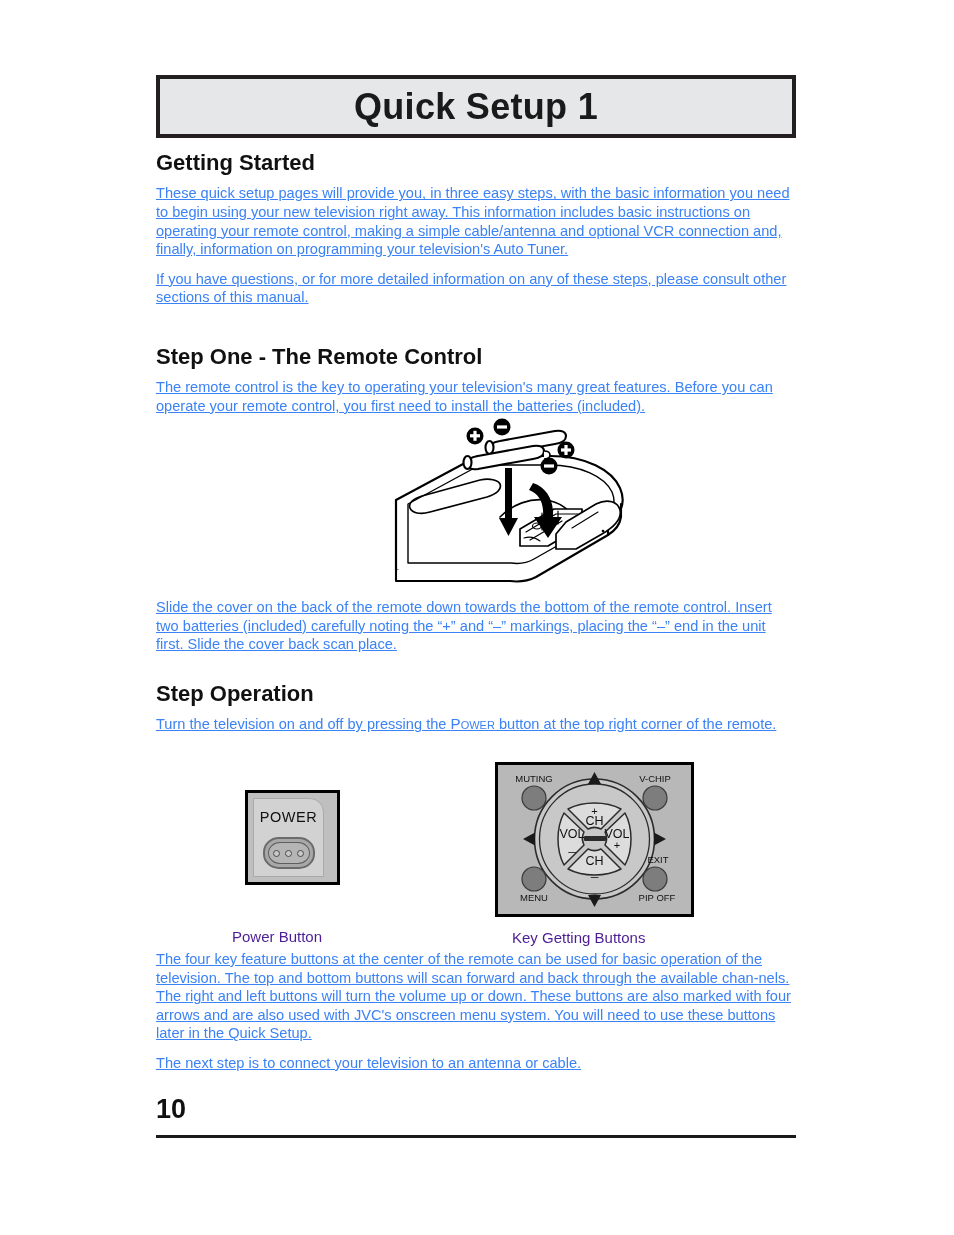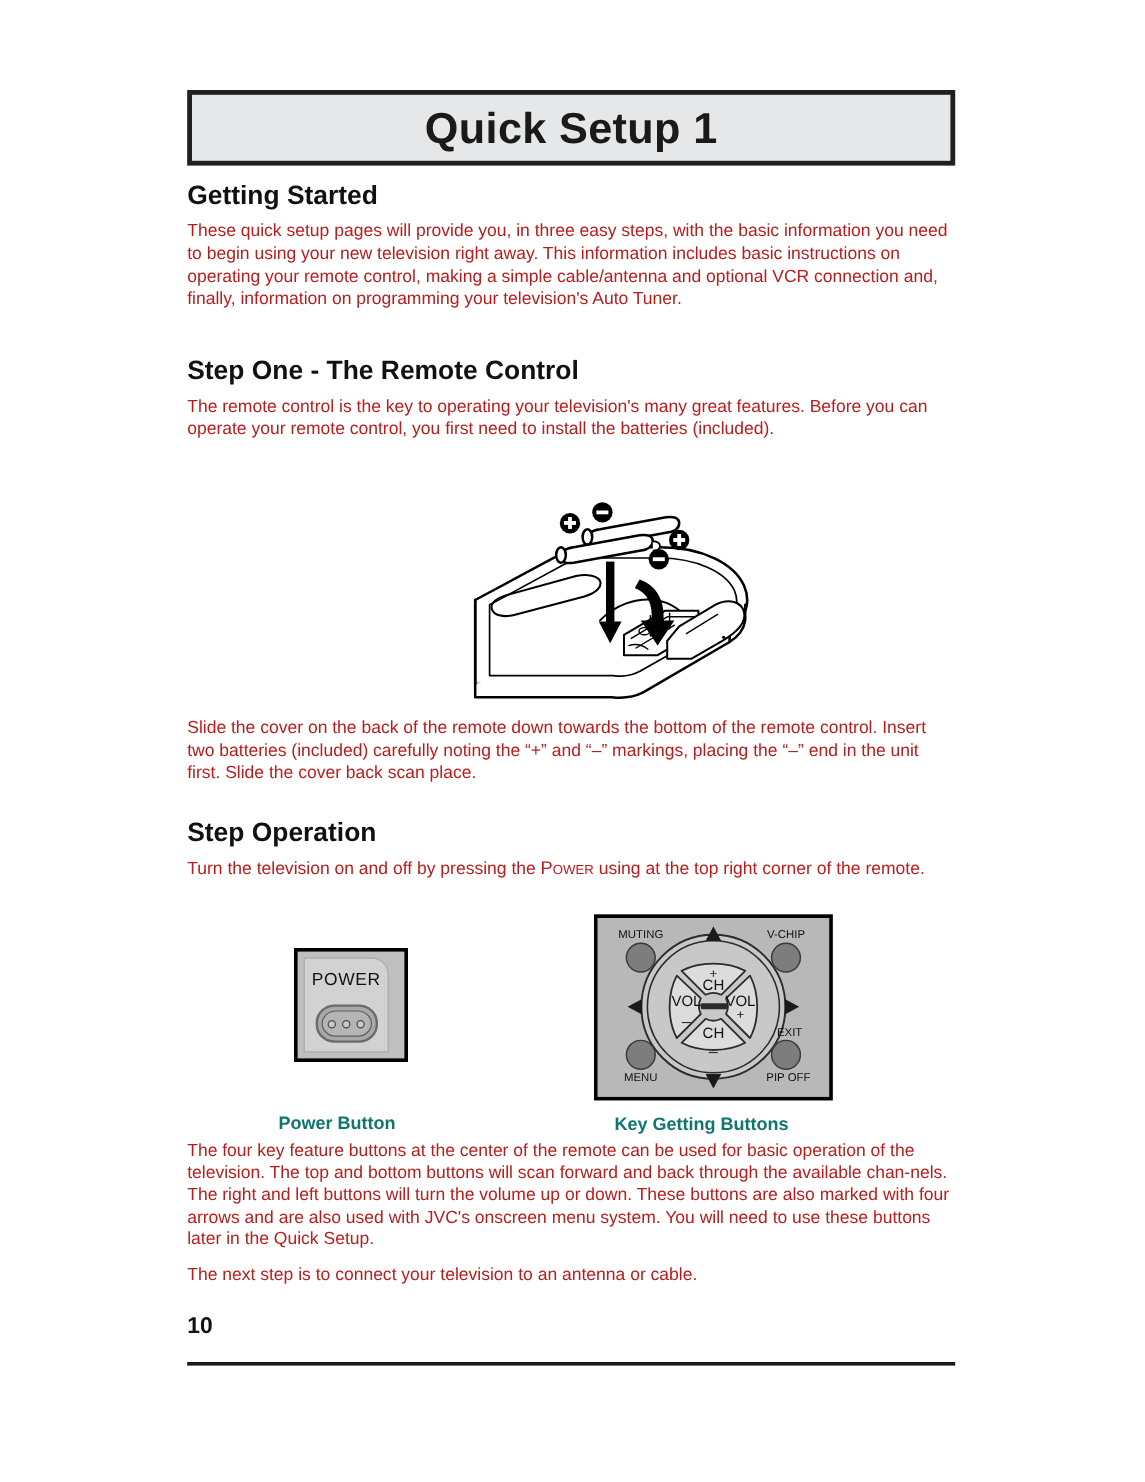--- a/index.html
+++ b/index.html
@@ -63,8 +63,9 @@
     font-size: 14.6px;
     line-height: 18.6px;
     margin: 0 0 11px 0;
-    color: #b91c1c;
+    color: #3b82f6;
     text-align: left;
+    text-decoration: underline;
   }
   p.body-text:last-child { margin-bottom: 0; }
   .smallcaps {

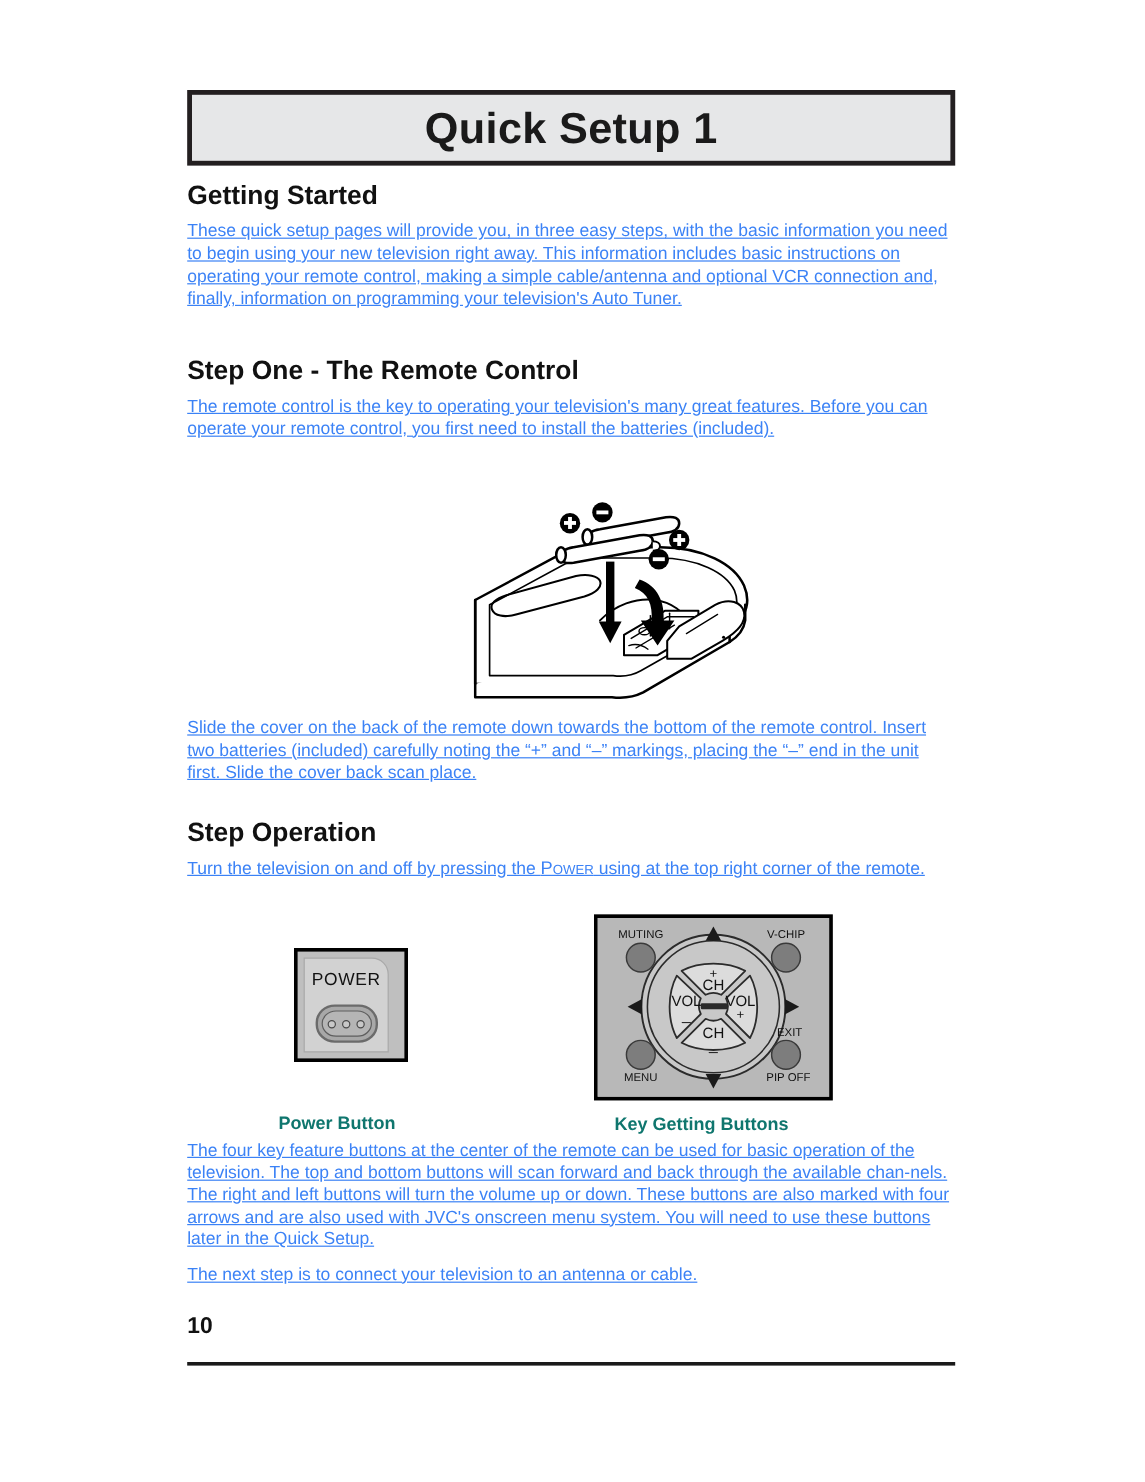--- a/index.html
+++ b/index.html
@@ -233,6 +233,7 @@
 
     <p class="body-text">These quick setup pages will provide you, in three easy steps, with the basic information you need to begin using your new television right away.  This information includes basic instructions on operating your remote control, making a simple cable/antenna and optional VCR connection and, finally, information on programming your television's Auto Tuner.</p>
 
+    <p class="body-text">If you have questions, or for more detailed information on any of these steps, please consult other sections of this manual.</p>
 
     <div class="gap-lg"></div>
 

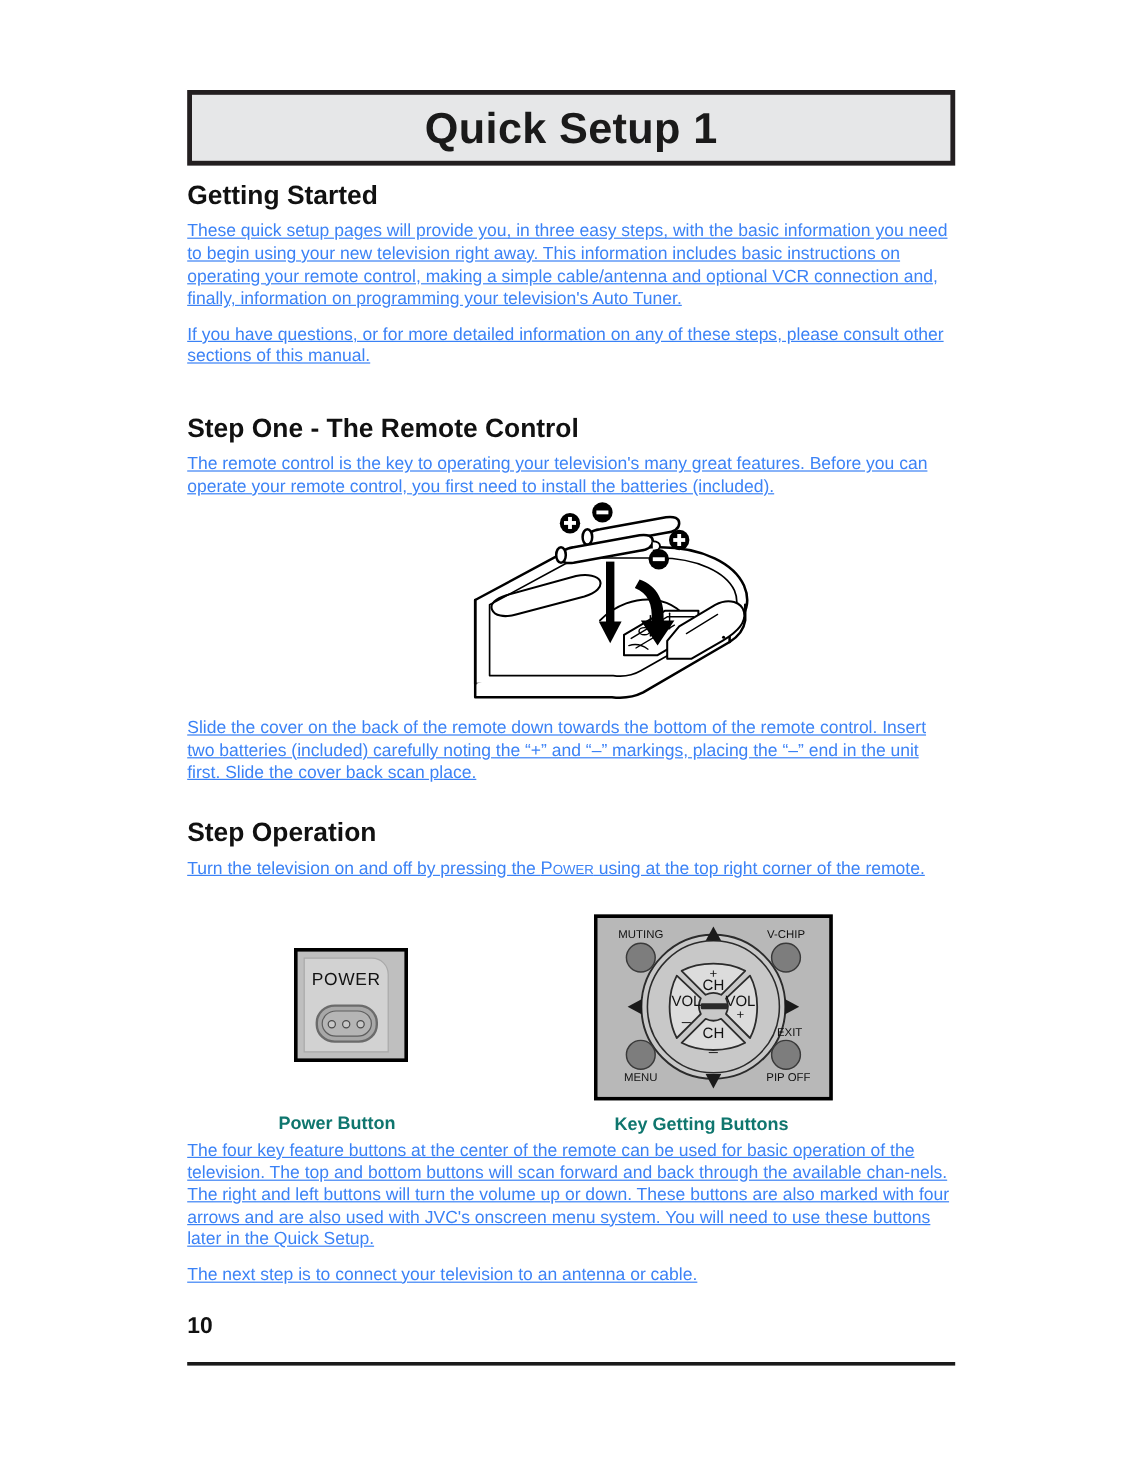--- a/index.html
+++ b/index.html
@@ -327,7 +327,7 @@
 
     <h2 class="section-heading">Step Operation</h2>
 
-    <p class="body-text"><span>Turn the television on and off by pressing the </span><span class="smallcaps">Power</span><span> using at the top right corner of the remote.</span></p>
+    <p class="body-text"><span>Turn the television on and off by pressing the </span><span class="smallcaps">Power</span><span> button at the top right corner of the remote.</span></p>
   </div>
 
   <div class="power-figure">

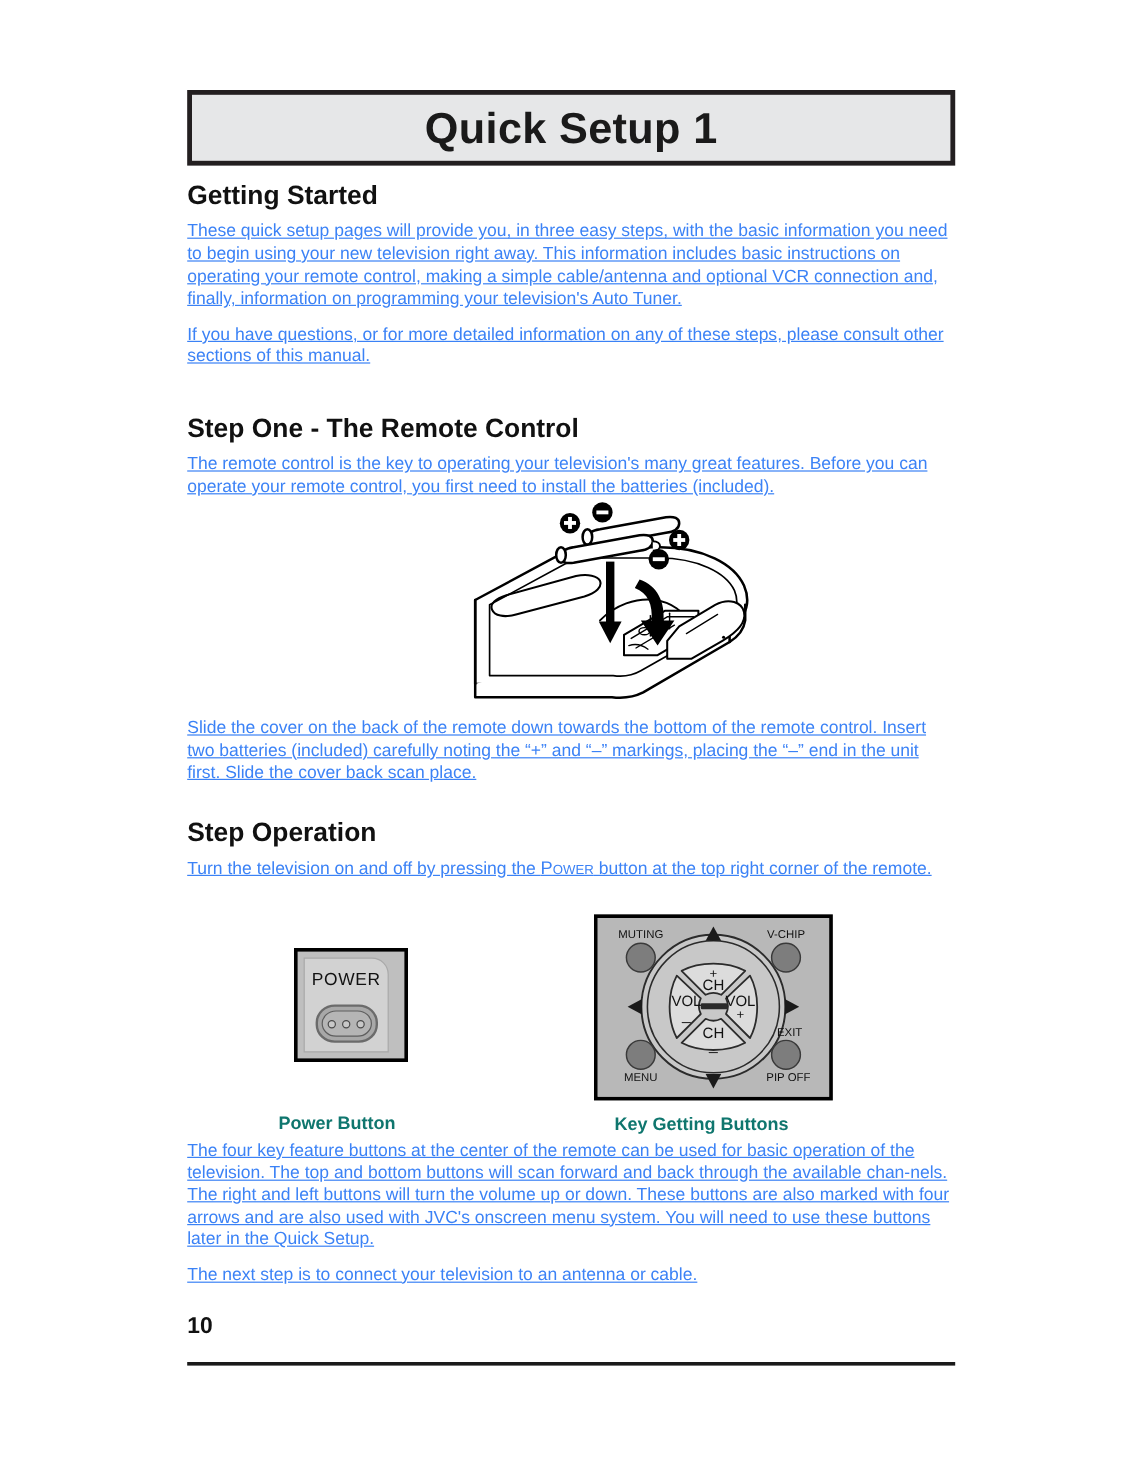--- a/index.html
+++ b/index.html
@@ -167,8 +167,8 @@
   .caption {
     position: absolute;
     font-size: 15px;
-    font-weight: bold;
-    color: #0f766e;
+    font-weight: normal;
+    color: #4c1d95;
     white-space: nowrap;
   }
   .caption-power { left: 232px; top: 928px; }

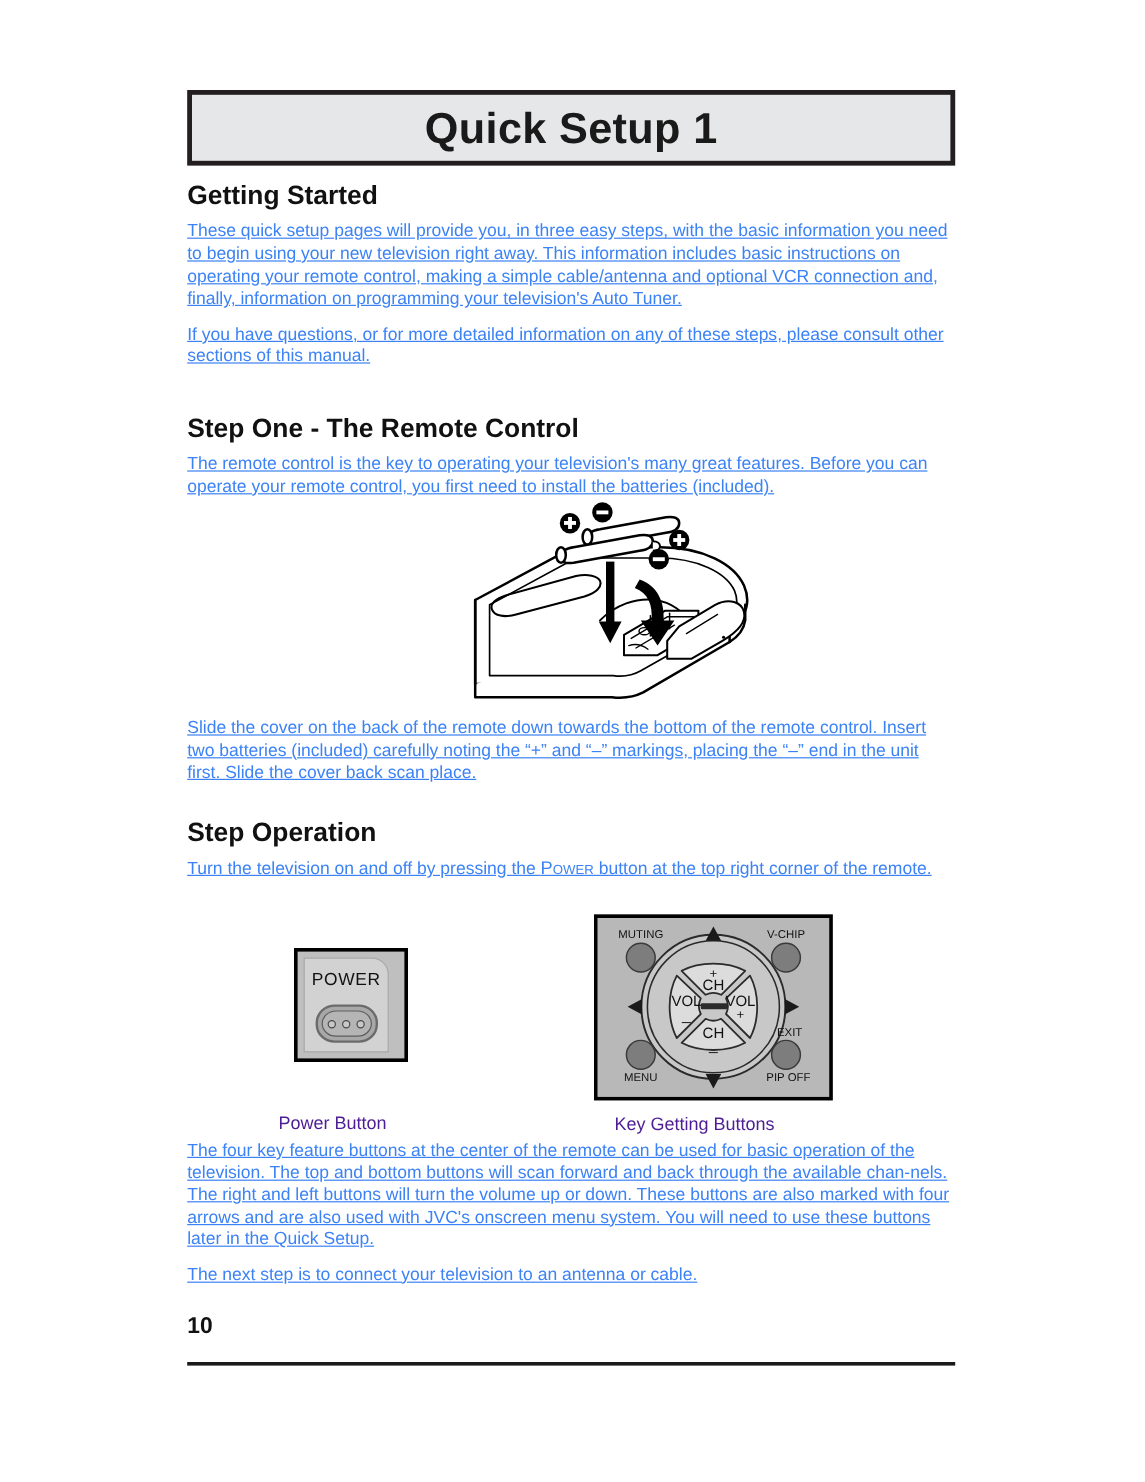--- a/index.html
+++ b/index.html
@@ -202,7 +202,7 @@
     position: absolute;
     left: 0;
     top: 0;
-    font-size: 19px;
+    font-size: 27px;
     font-weight: bold;
     color: #111;
     line-height: 1;

